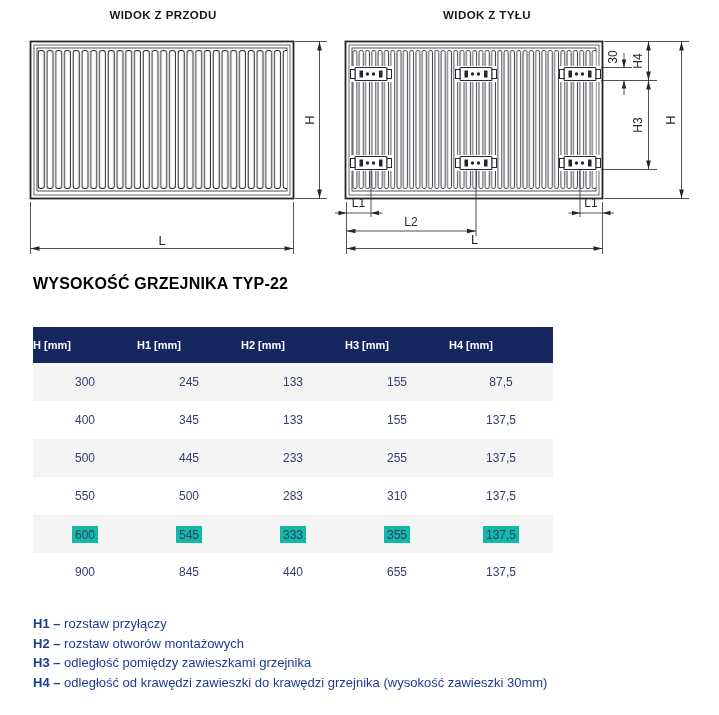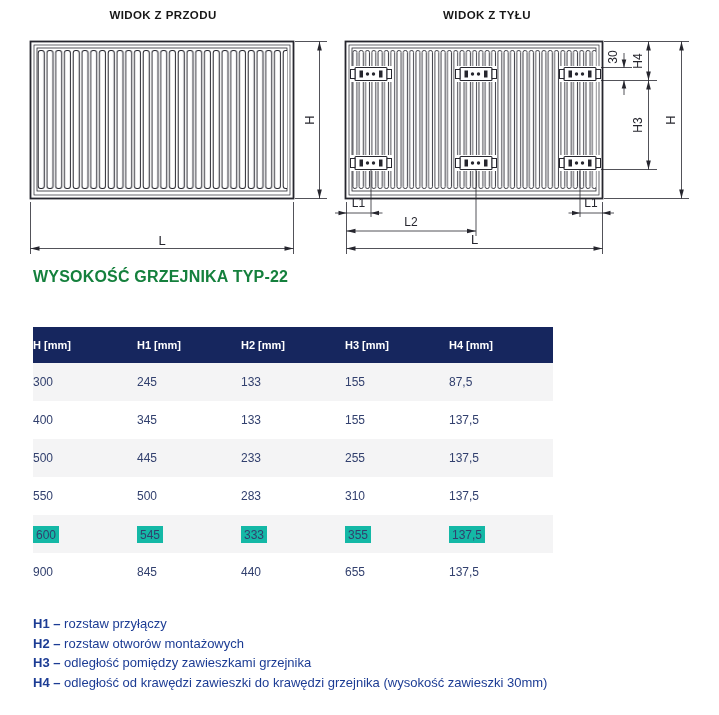--- a/index.html
+++ b/index.html
@@ -15,8 +15,8 @@
   #diagrams{position:absolute;left:0;top:0;}
 
   #section-title{
-    position:absolute;left:33px;top:268px;
-    font-size:16px;font-weight:bold;color:#15803d;letter-spacing:.2px;
+    position:absolute;left:33px;top:275px;
+    font-size:16px;font-weight:bold;color:#000000;letter-spacing:.2px;
   }
 
   #spec-table{

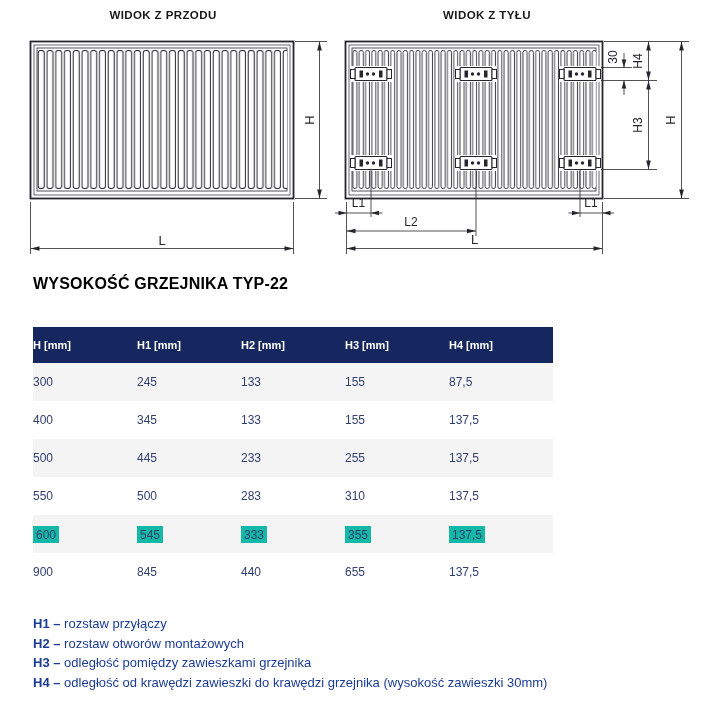--- a/index.html
+++ b/index.html
@@ -28,7 +28,7 @@
     height:36px;text-align:left;padding:0;
   }
   #spec-table td{
-    height:38px;padding:0;
+    height:38px;text-align:center;padding:0;
     font-size:12px;color:#32406e;background:#ffffff;
   }
   #spec-table tr.alt td{background:#f4f4f5;}

